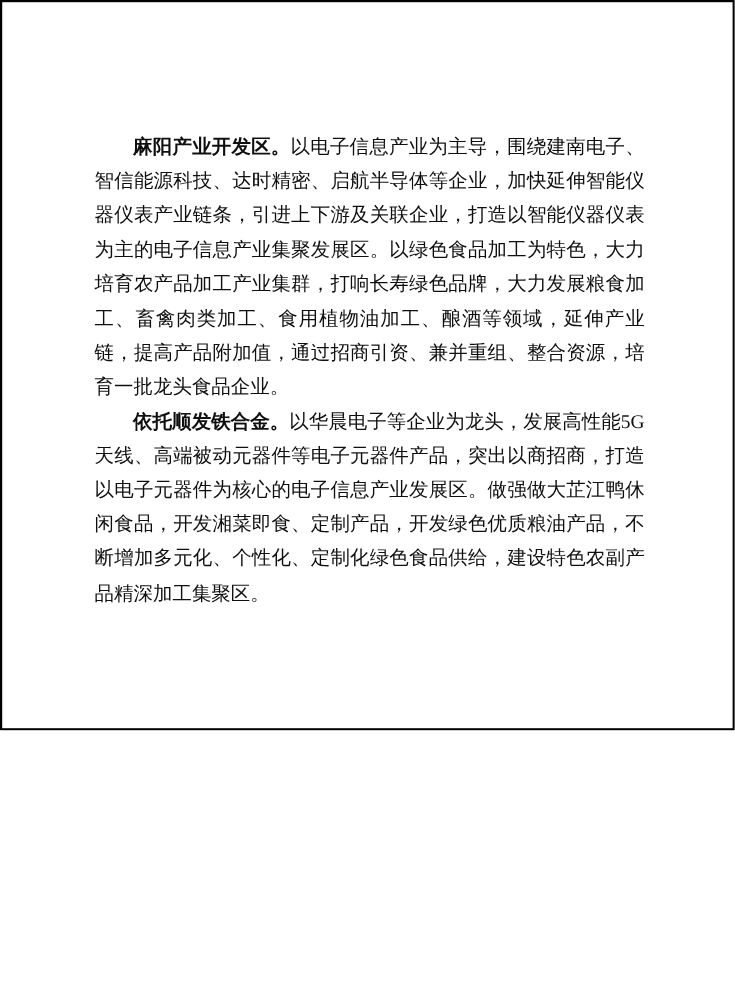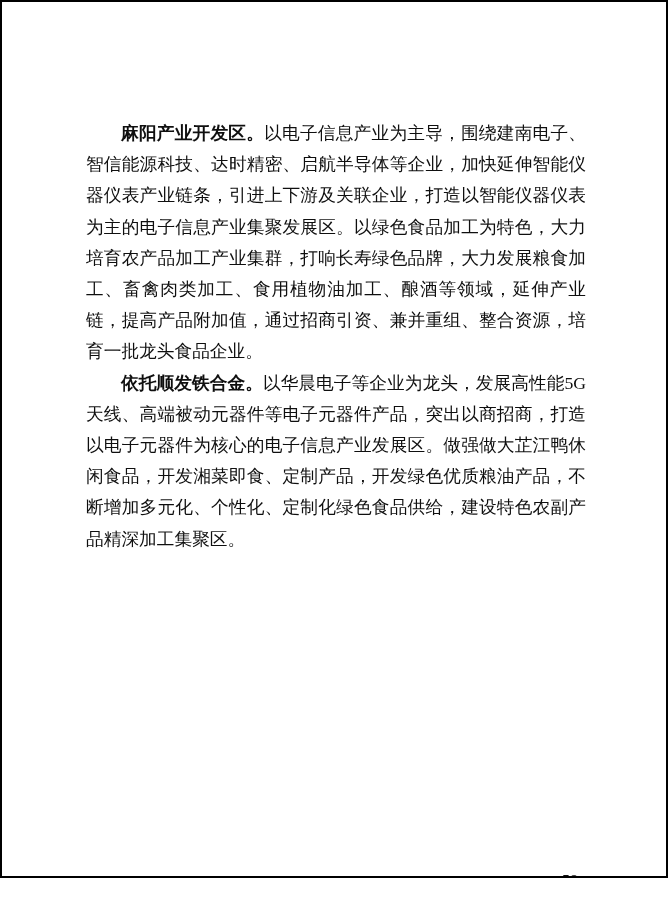--- a/index.html
+++ b/index.html
@@ -10,7 +10,7 @@
   .page {
     position: relative;
     width: 668px;
-    height: 878px;
+    height: 664px;
     box-sizing: border-box;
     background: #ffffff;
     border: 2px solid #000000;

